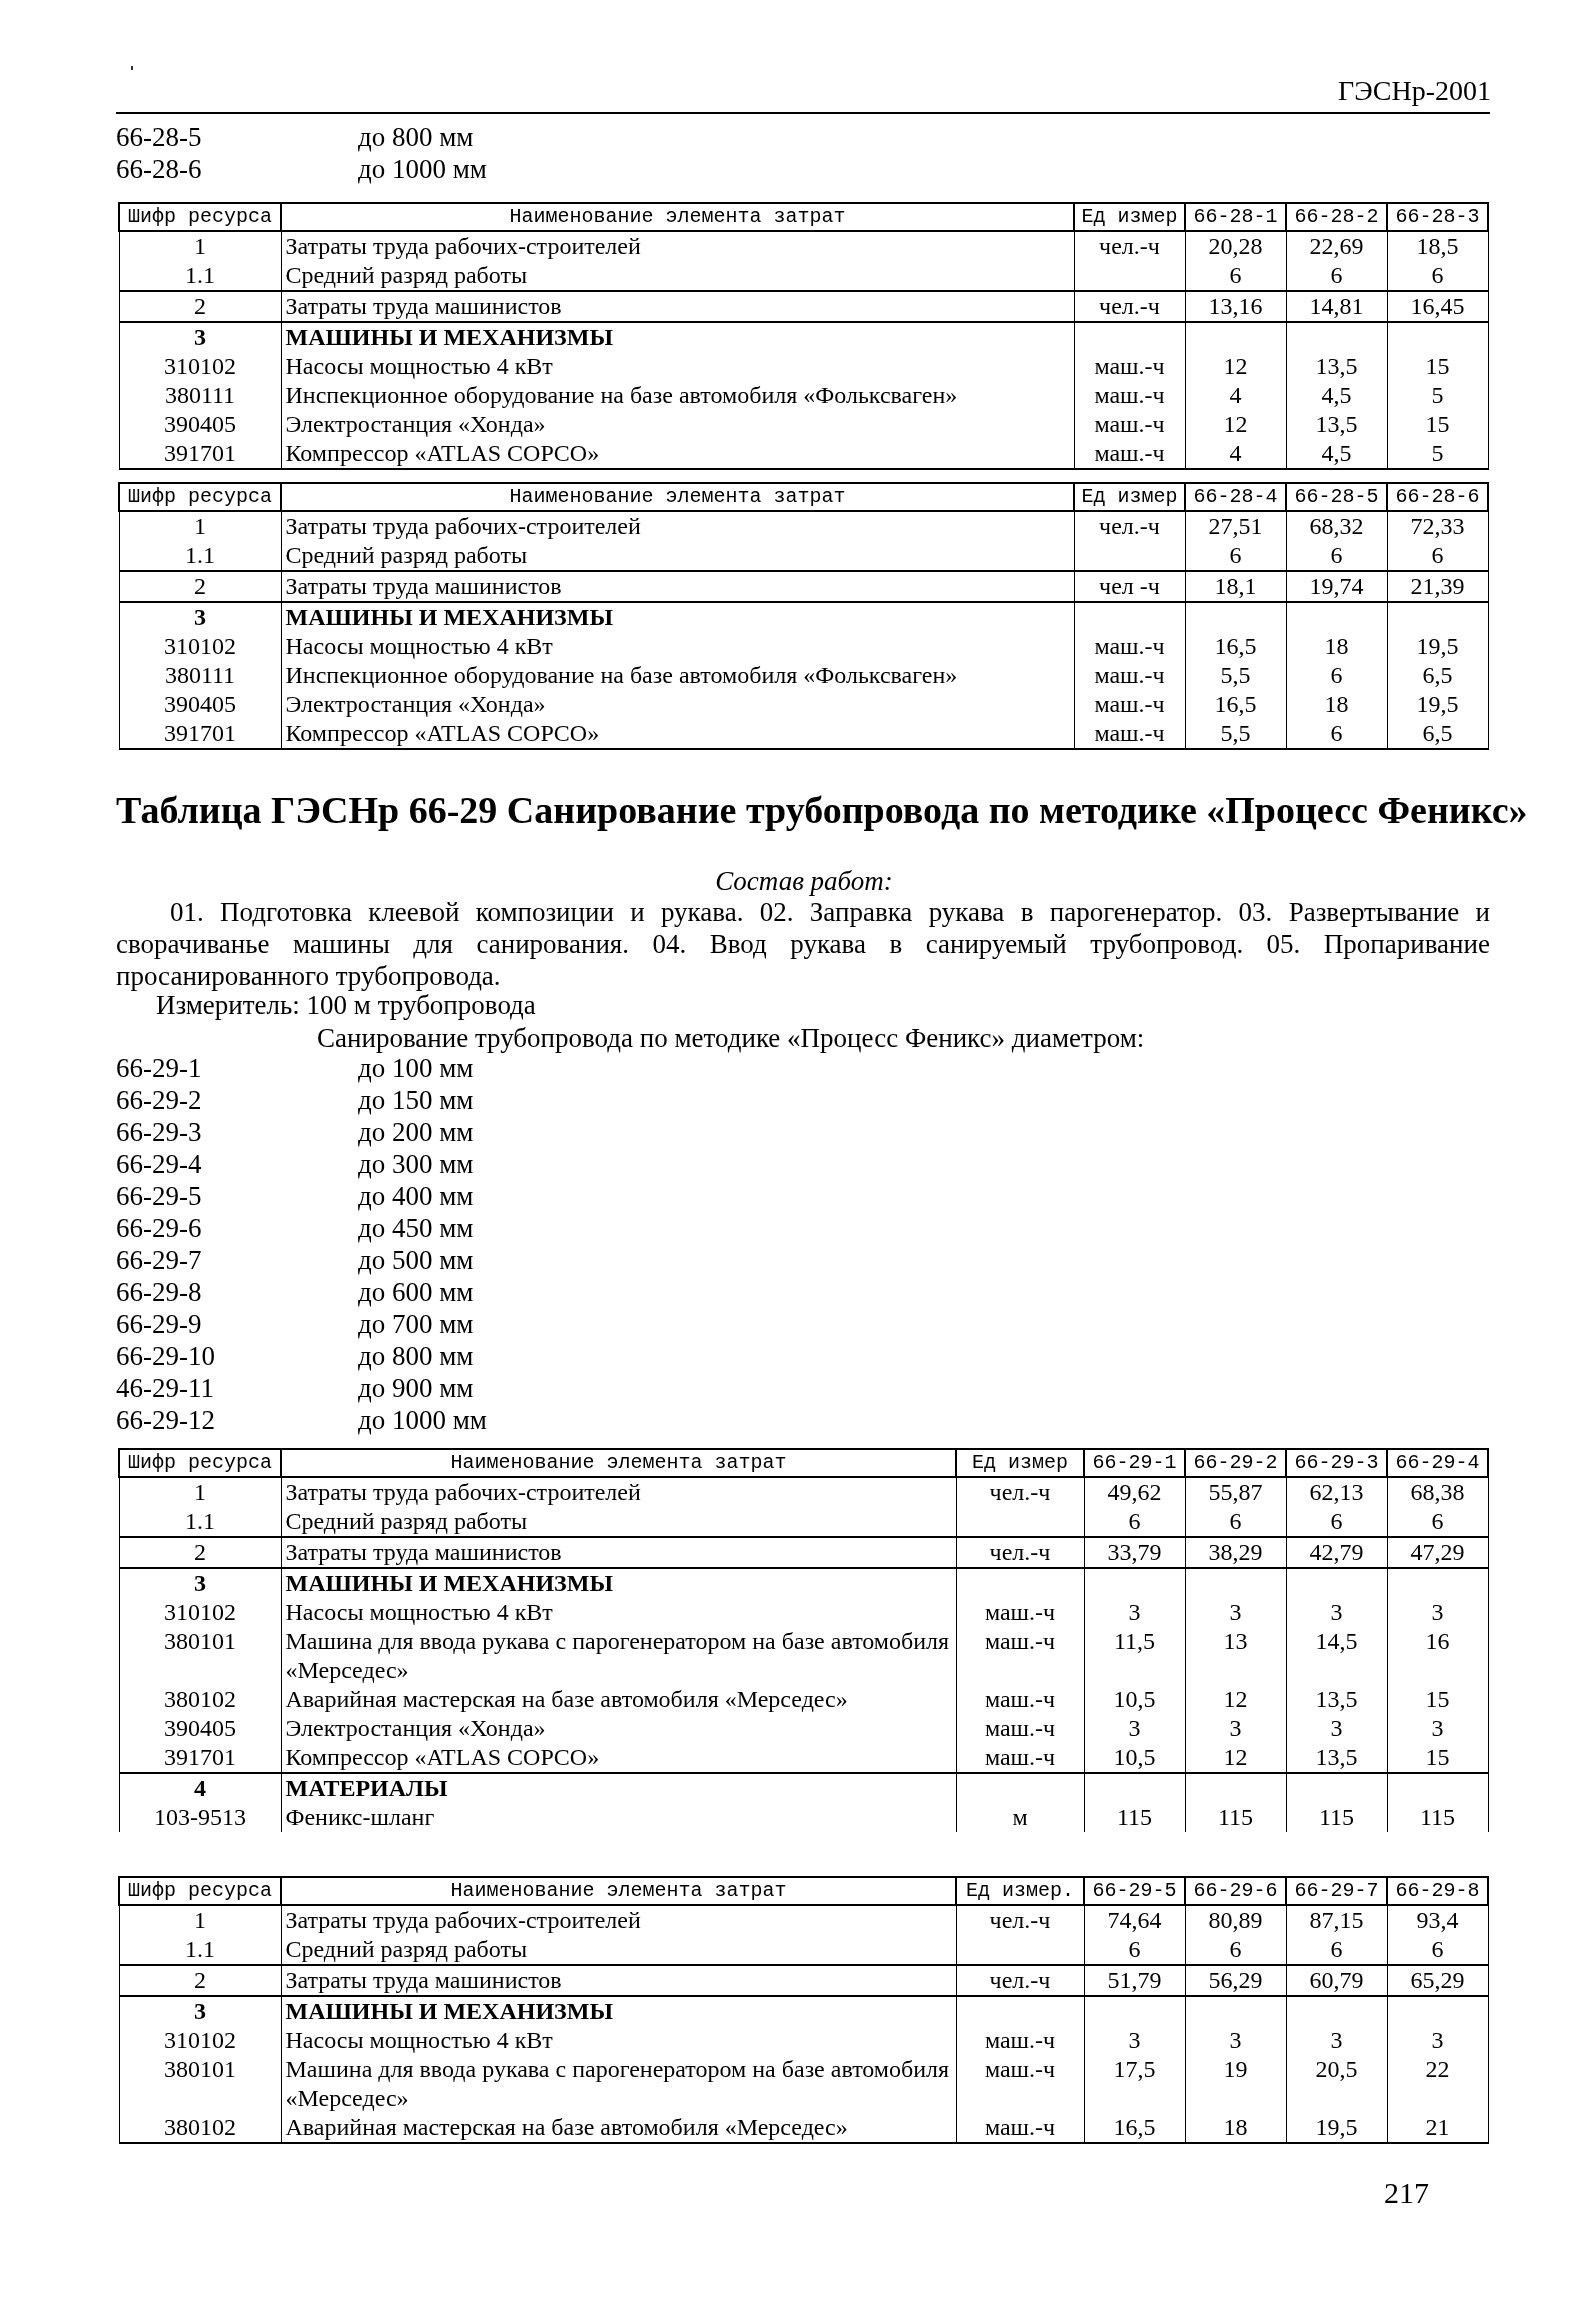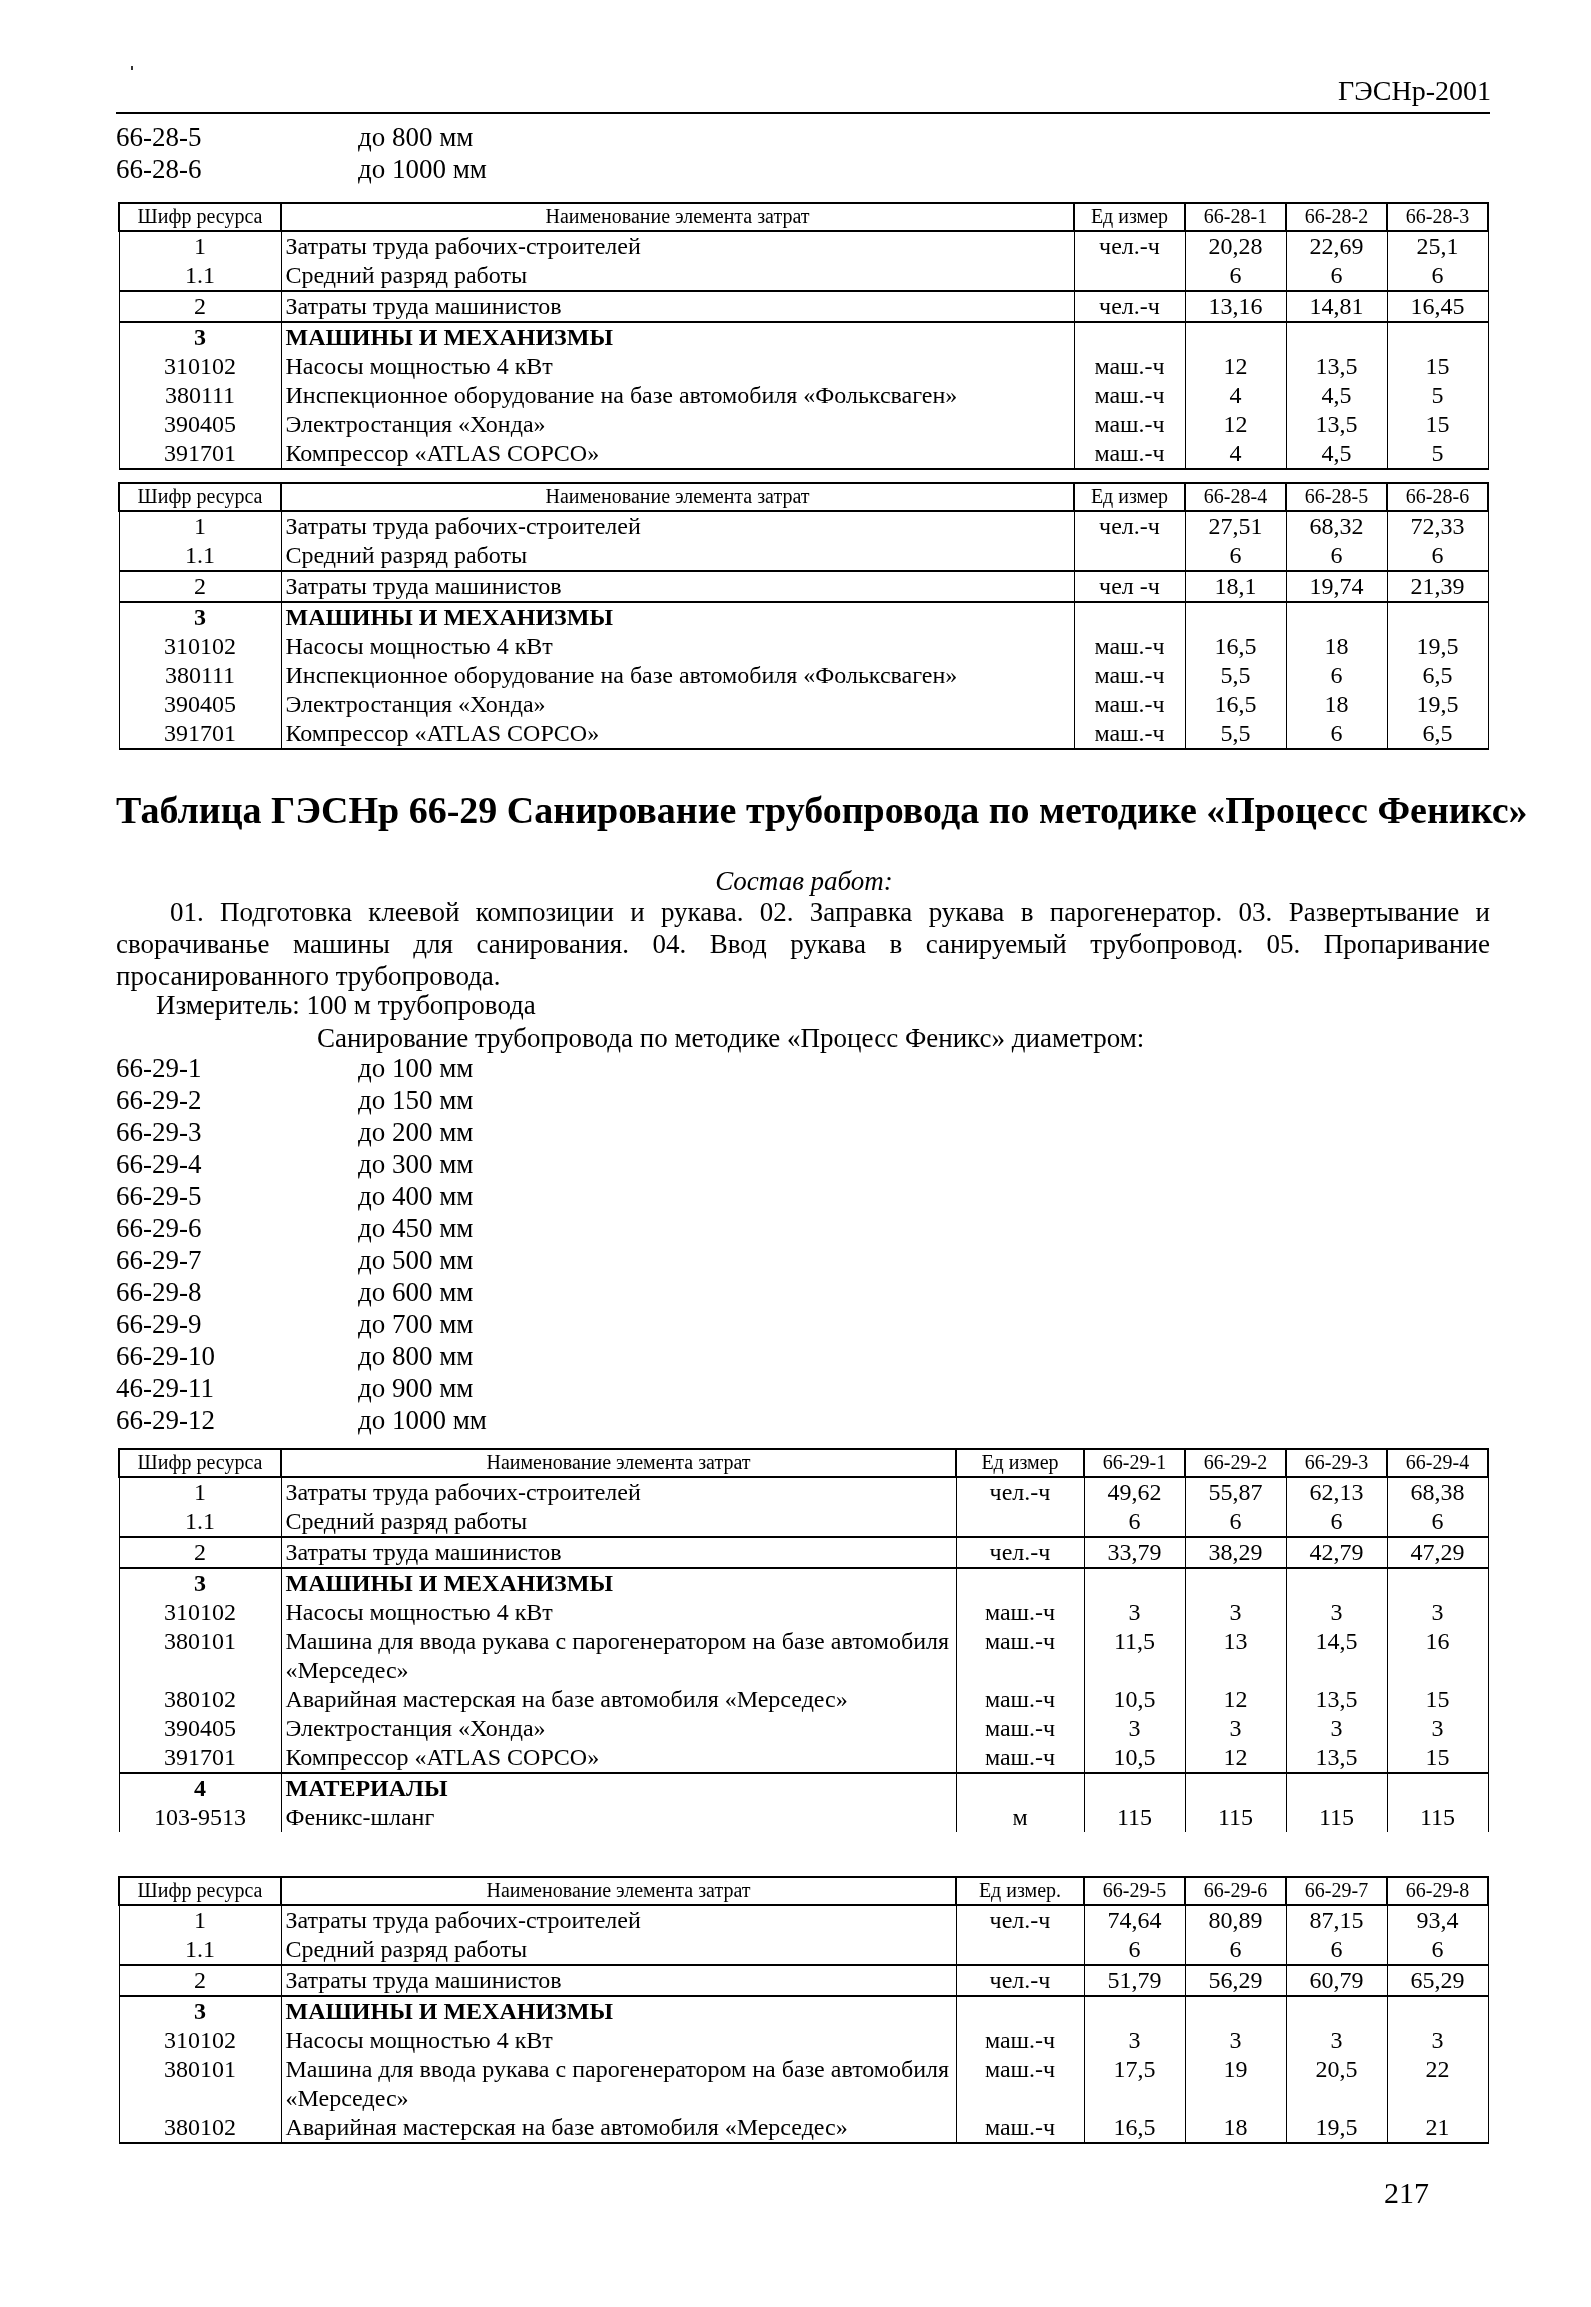--- a/index.html
+++ b/index.html
@@ -12,7 +12,7 @@
   .range-code { width:242px; }
   table.res { position:absolute; border-collapse:collapse; font-size:24px; line-height:29px; }
   table.res td, table.res th { padding:0 4px; vertical-align:top; border-left:1.3px solid #000; border-right:1.3px solid #000; }
-  table.res th { font-weight:normal; font-size:20px; border:2px solid #000; text-align:center; white-space:nowrap; line-height:25.6px; }
+  table.res th { font-weight:normal; font-size:20px; border:2px solid #000; text-align:center; white-space:nowrap; line-height:25.6px;font-family:Liberation Mono, monospace; }
   table.res td.c-code { text-align:center; }
   table.res td.c-unit, table.res td.c-val { text-align:center; }
   table.res tr.grp-start td { border-top:2px solid #000; }

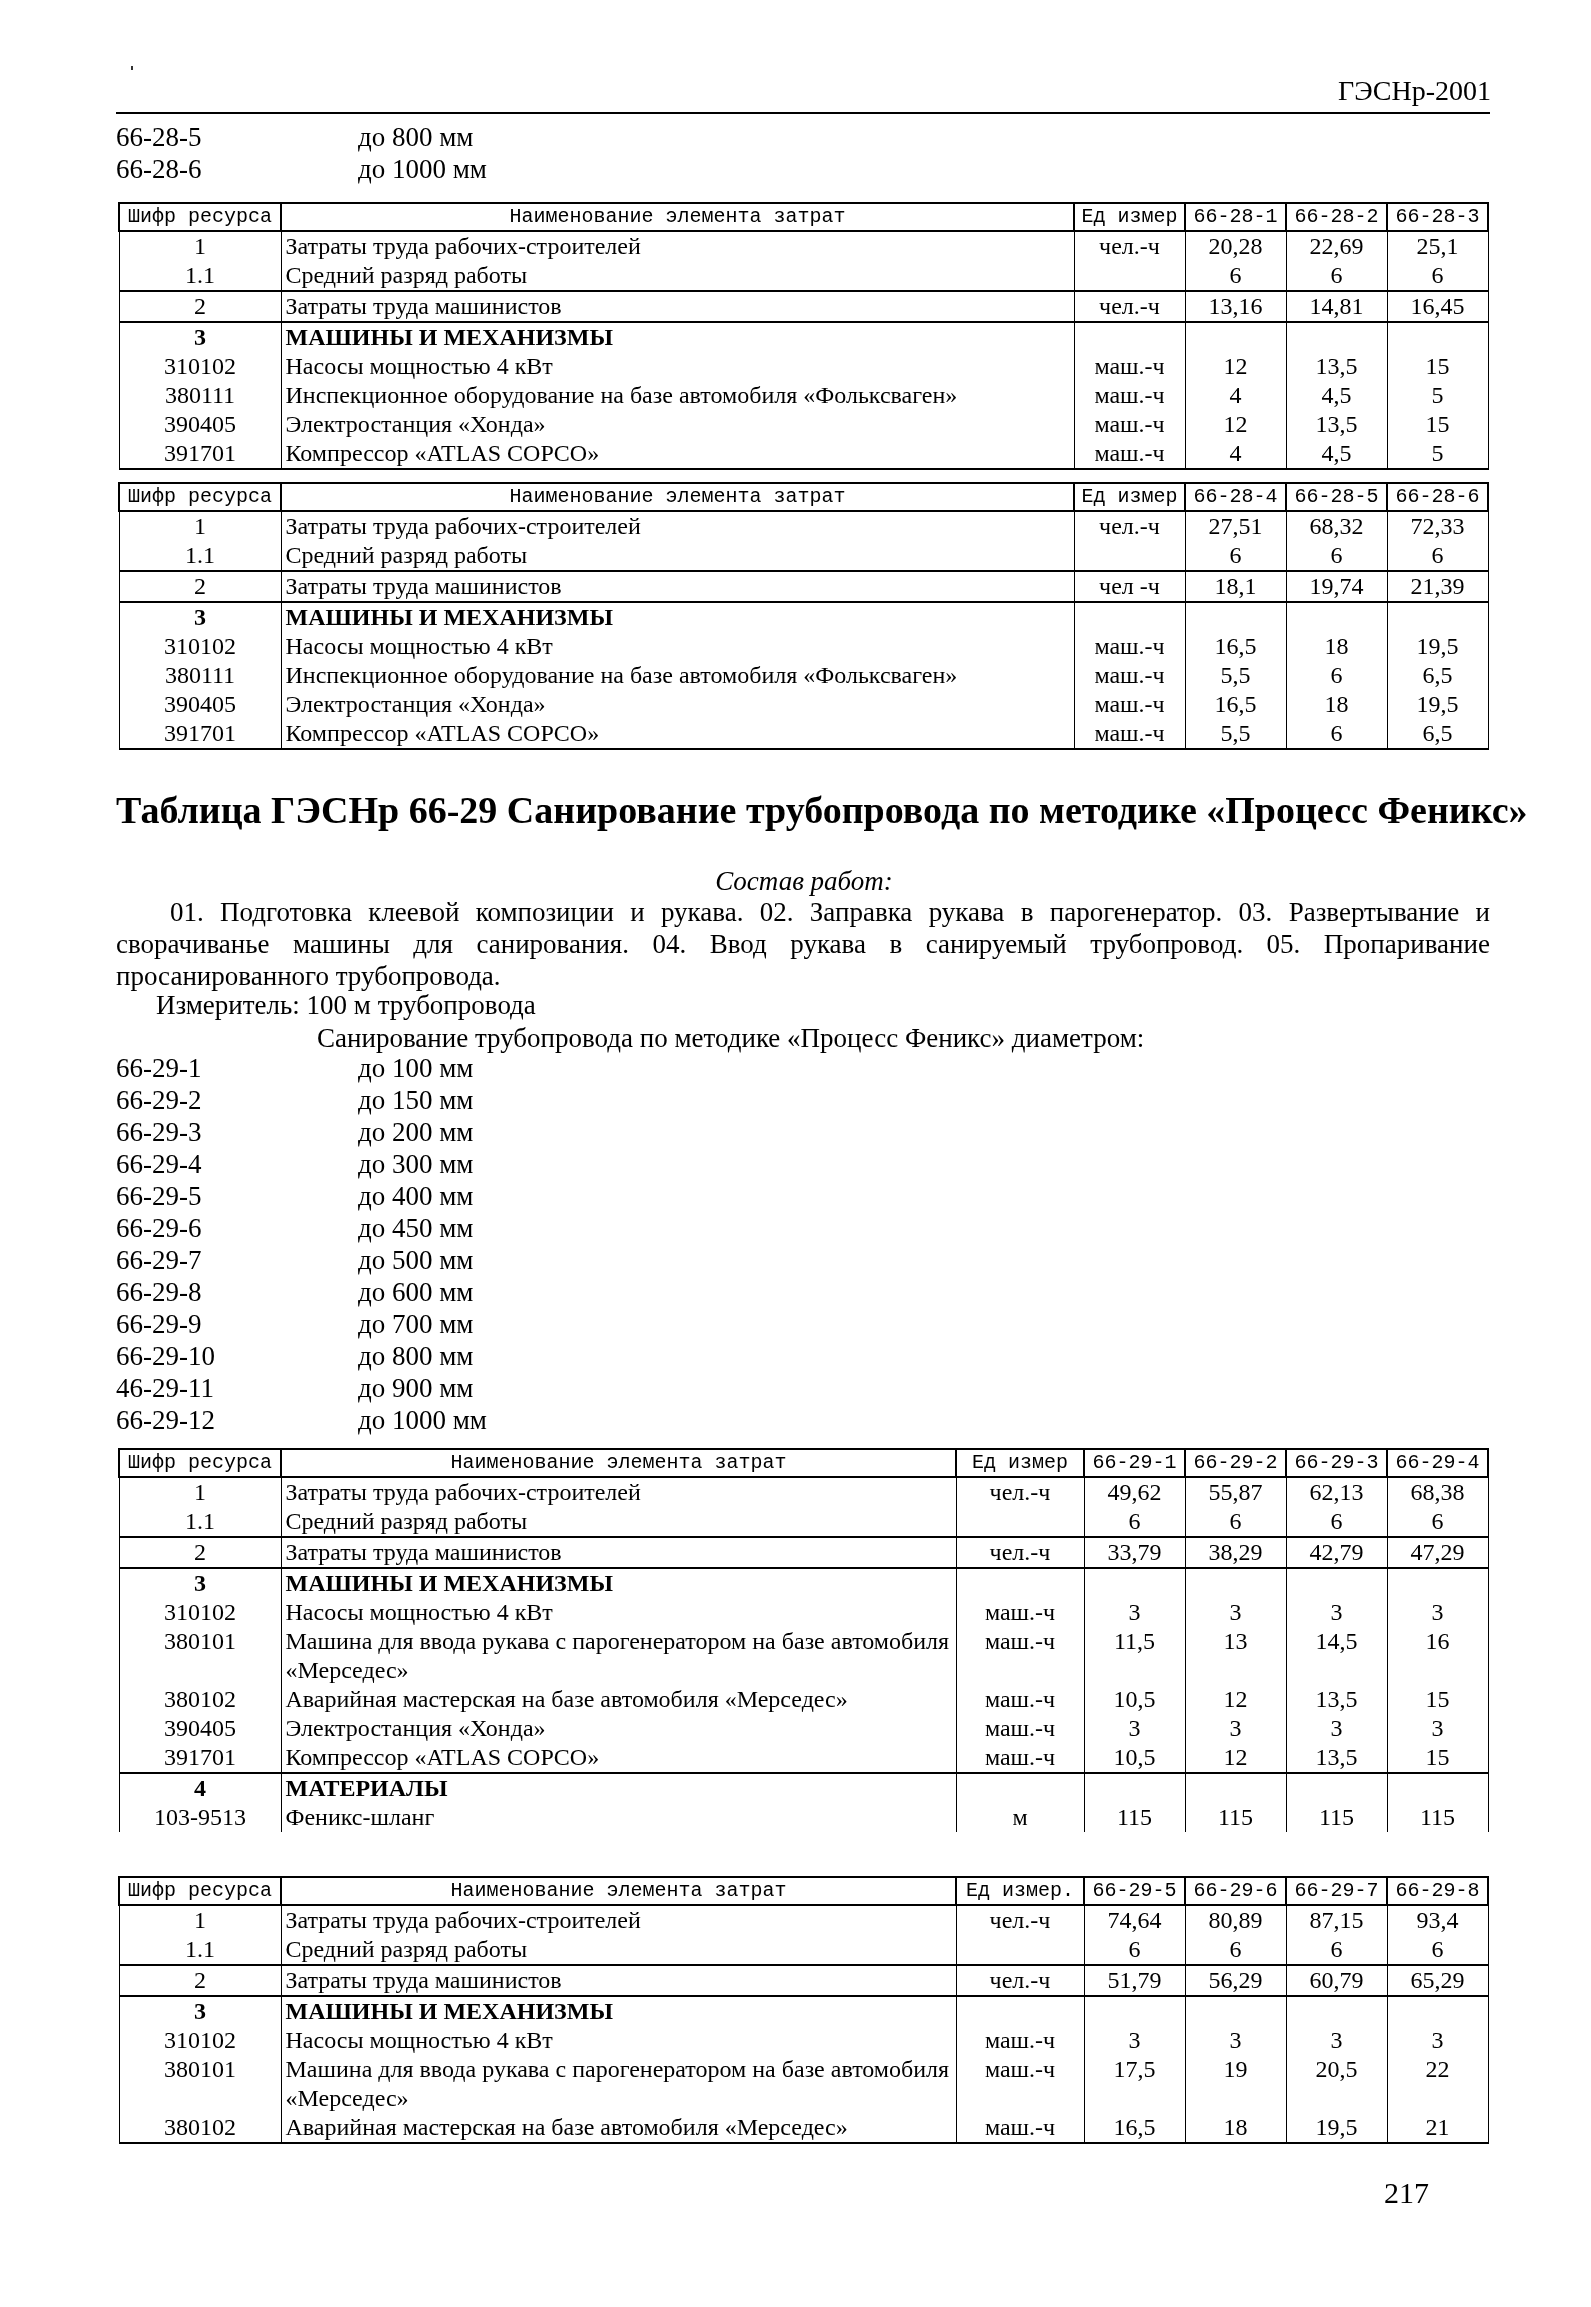--- a/index.html
+++ b/index.html
@@ -62,7 +62,7 @@
         <td class="c-unit">чел.-ч</td>
         <td class="c-val">20,28</td>
         <td class="c-val">22,69</td>
-        <td class="c-val">25,1</td>
+        <td class="c-val">18,5</td>
       </tr>
       <tr class="">
         <td class="c-code">1.1</td>

